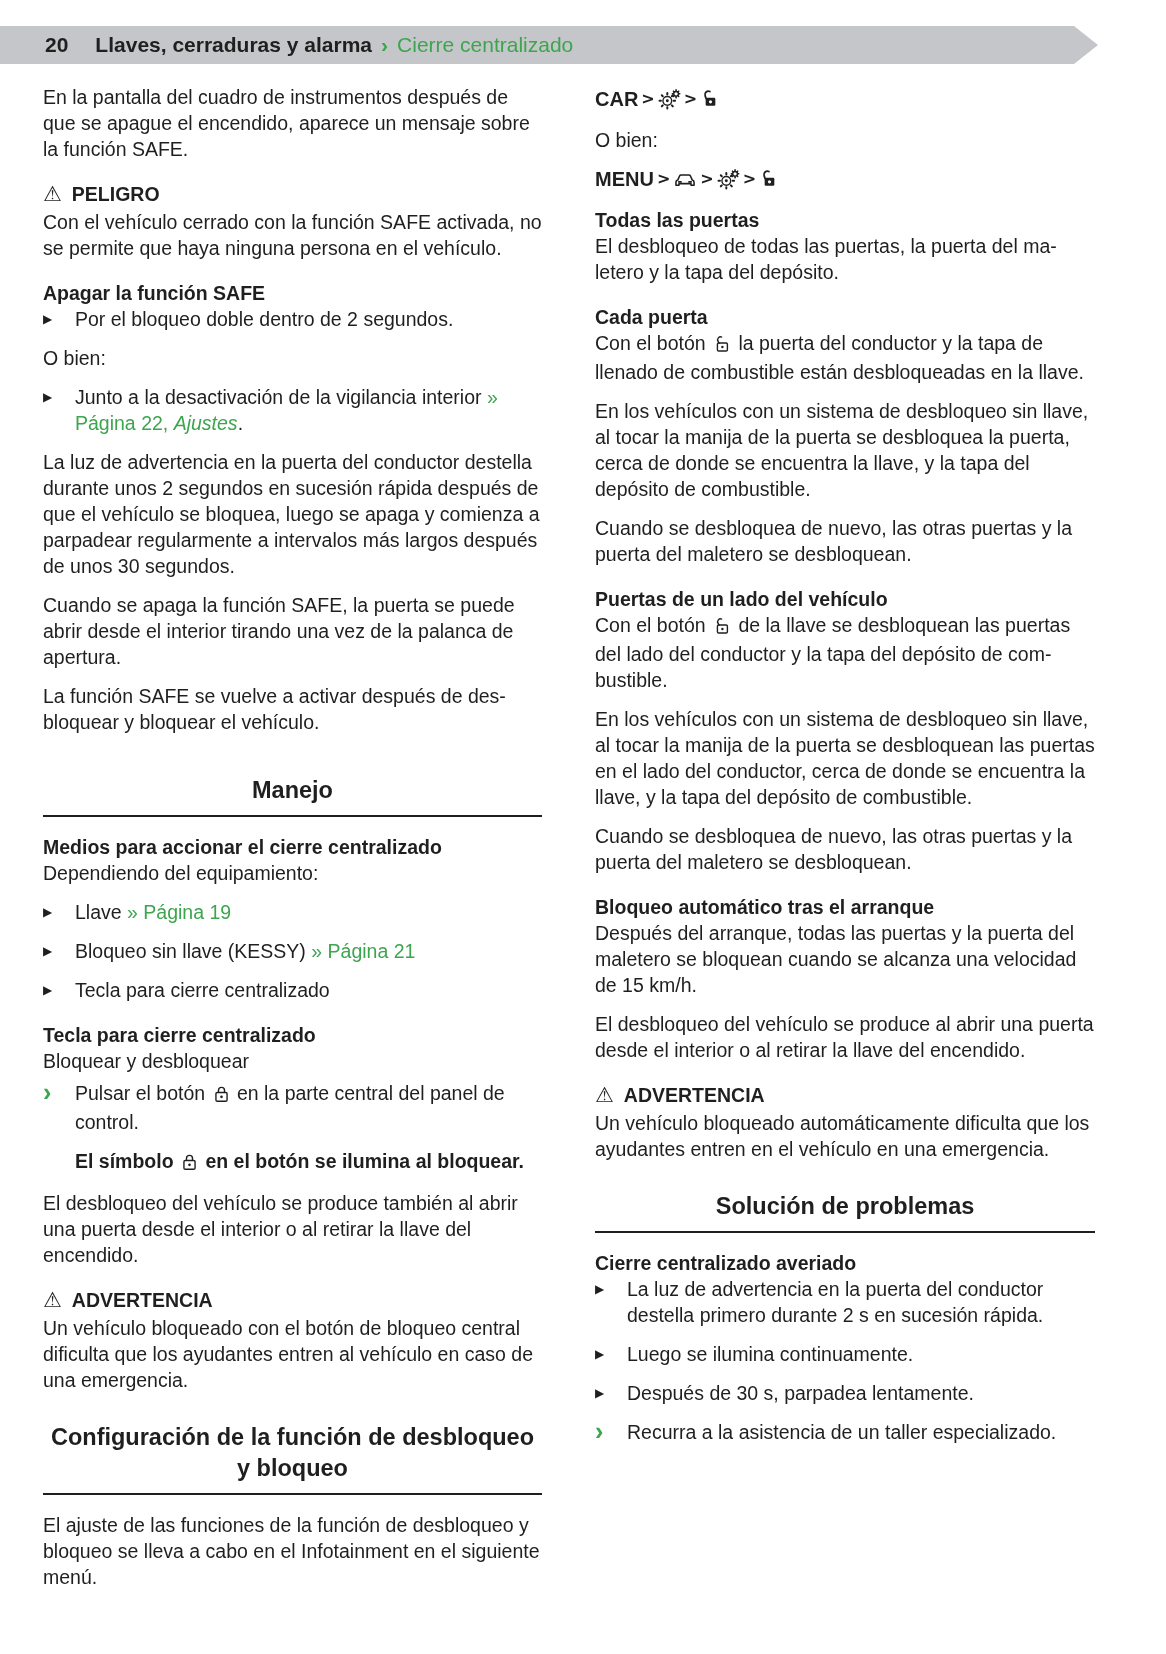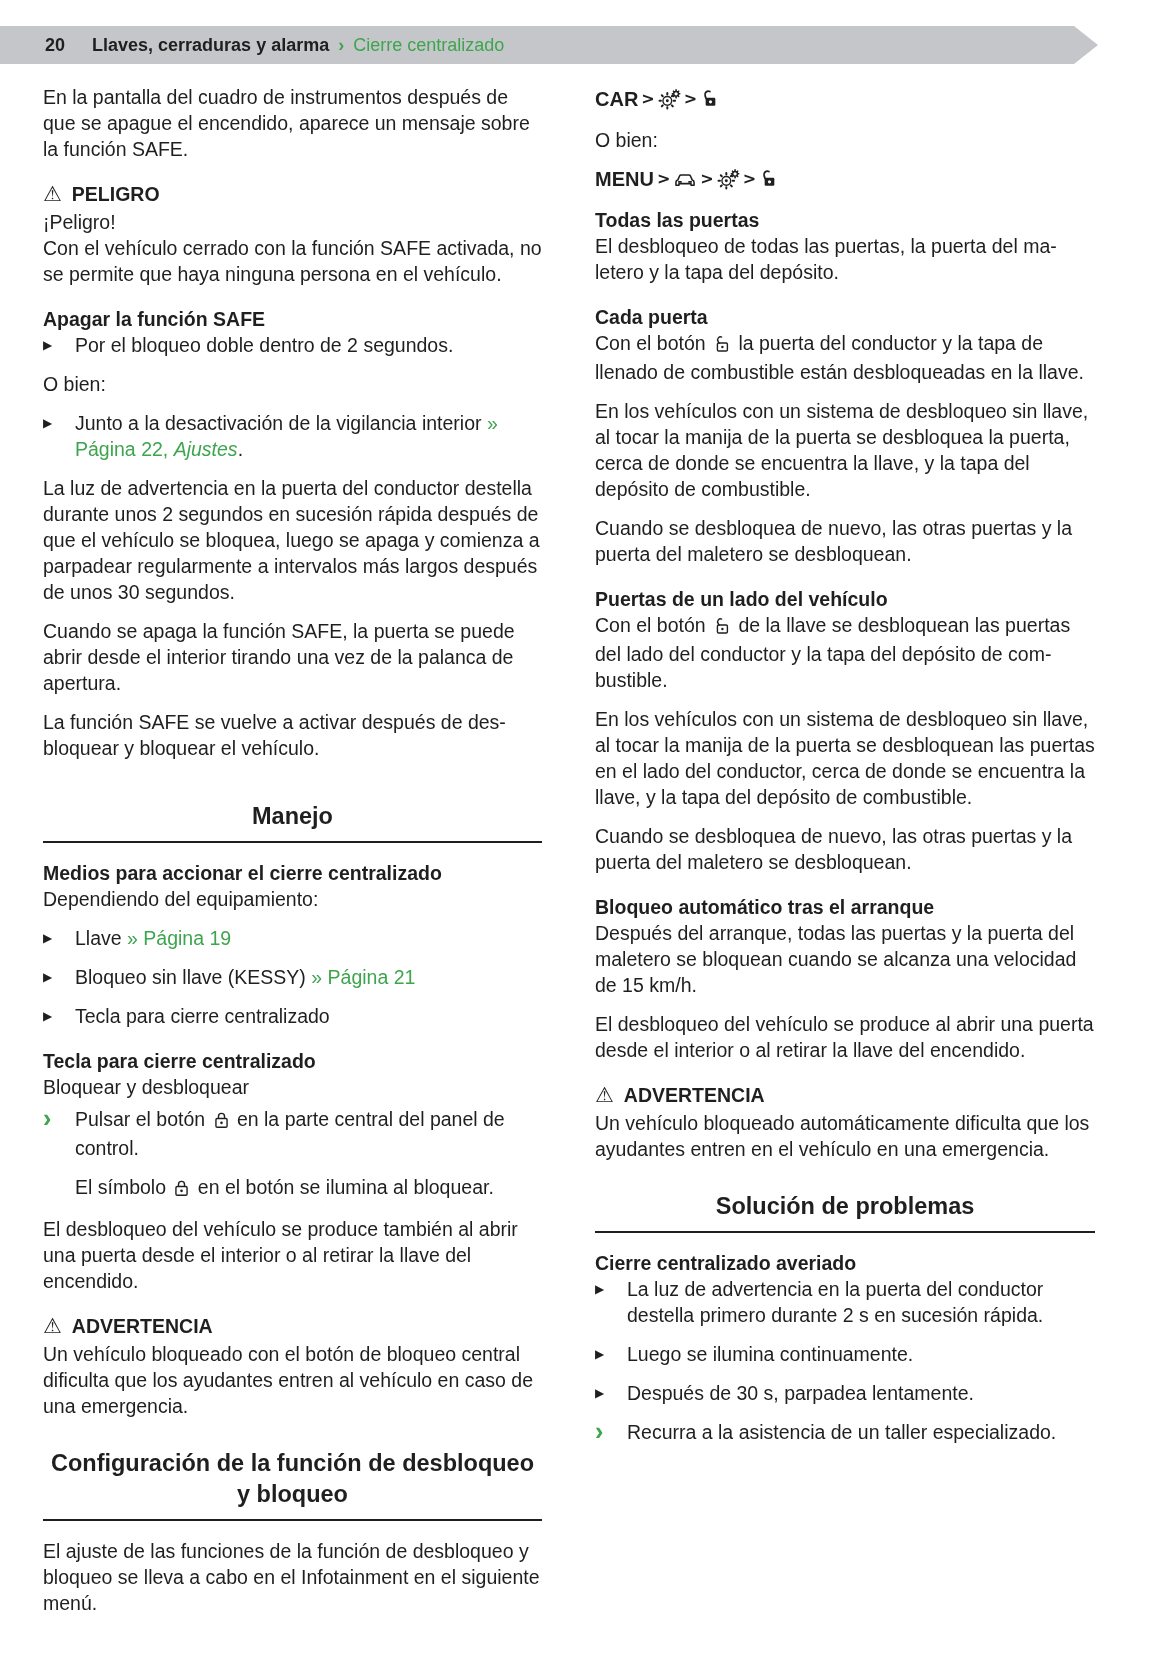--- a/index.html
+++ b/index.html
@@ -14,7 +14,7 @@
   .header-bar{ position:absolute; top:26px; left:0; height:38px; width:1098px;
     background:var(--bar);
     clip-path:polygon(0 0,1074px 0,1098px 19px,1074px 38px,0 38px);
-    display:flex; align-items:center; font-size:18px; }
+    display:flex; align-items:center; font-size:21px; }
   .hnum{ font-weight:700; margin-left:45px; }
   .hchapter{ font-weight:700; margin-left:27px; }
   .hsep{ color:var(--green); font-weight:700; margin:0 9px; }

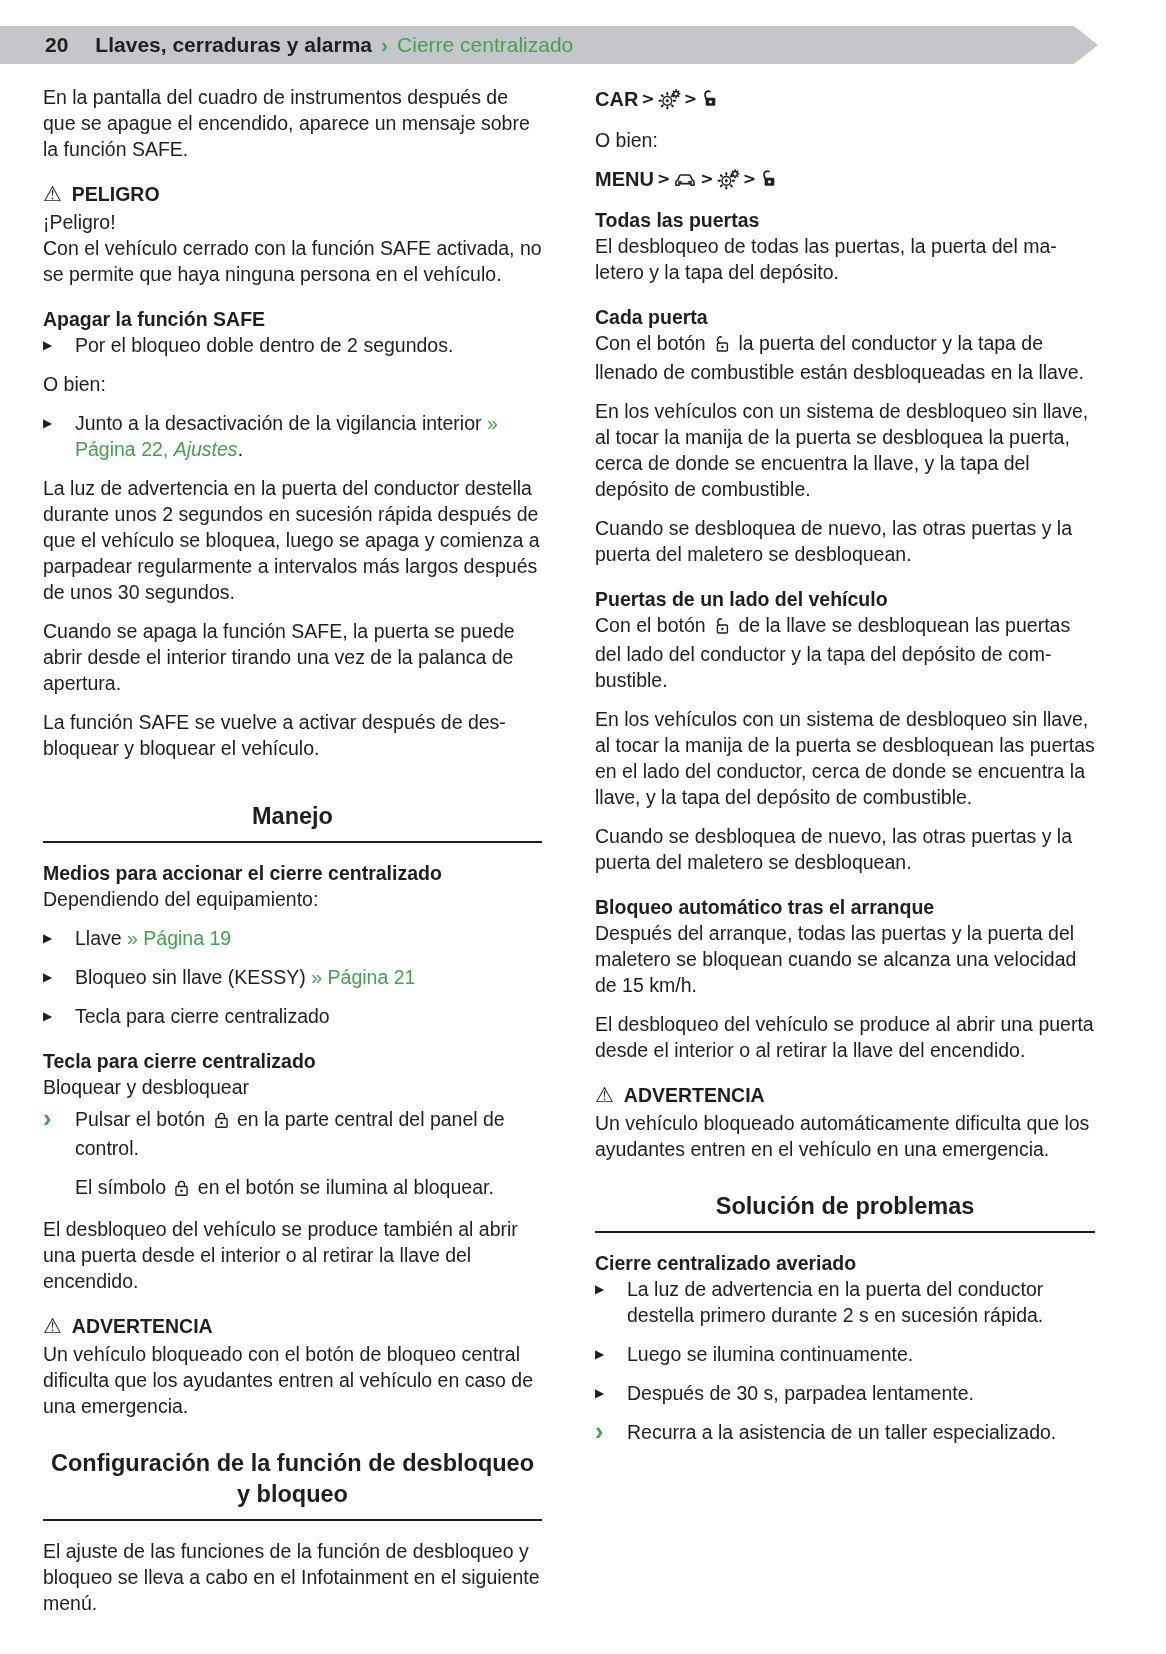--- a/index.html
+++ b/index.html
@@ -74,7 +74,6 @@
         <span class="warn-glyph">⚠</span>
         <span>PELIGRO</span>
       </div>
-      <p style="margin-bottom:0">¡Peligro!</p>
       <p>Con el vehículo cerrado con la función SAFE activa­da, no se permite que haya ninguna persona en el ve­hículo.</p>
 
       <div class="subhead">Apagar la función SAFE</div>

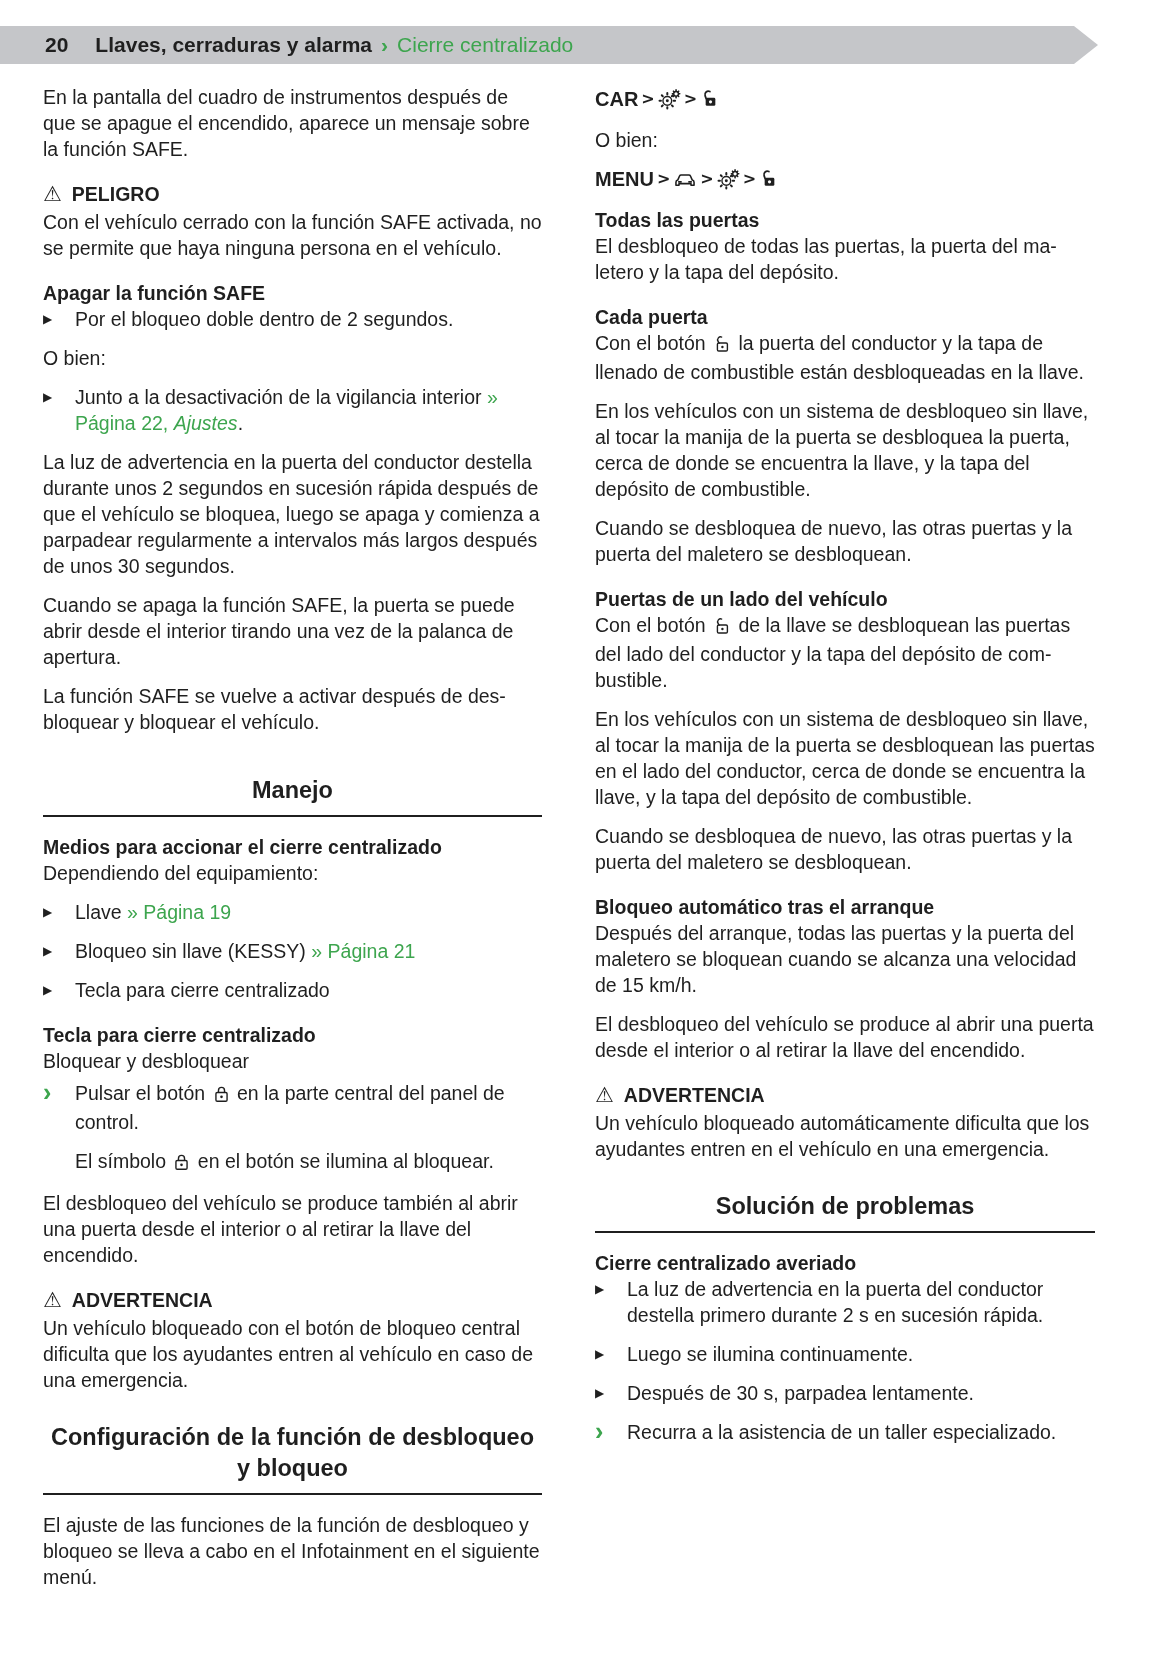--- a/index.html
+++ b/index.html
@@ -38,7 +38,7 @@
 
   .step{ display:flex; margin:6px 0 13px; }
   .chev{ flex:0 0 32px; color:var(--green); font-weight:700; font-size:25px; line-height:25px; }
-  .indent{ padding-left:32px; }
+  .indent{ padding-left:32px;font-weight:bold; }
 
   .warn-head{ display:flex; align-items:center; gap:10px; font-weight:700; margin:19px 0 2px; }
   .warn-glyph{ font-family:"DejaVu Sans",sans-serif; font-size:21px; font-weight:400; }

